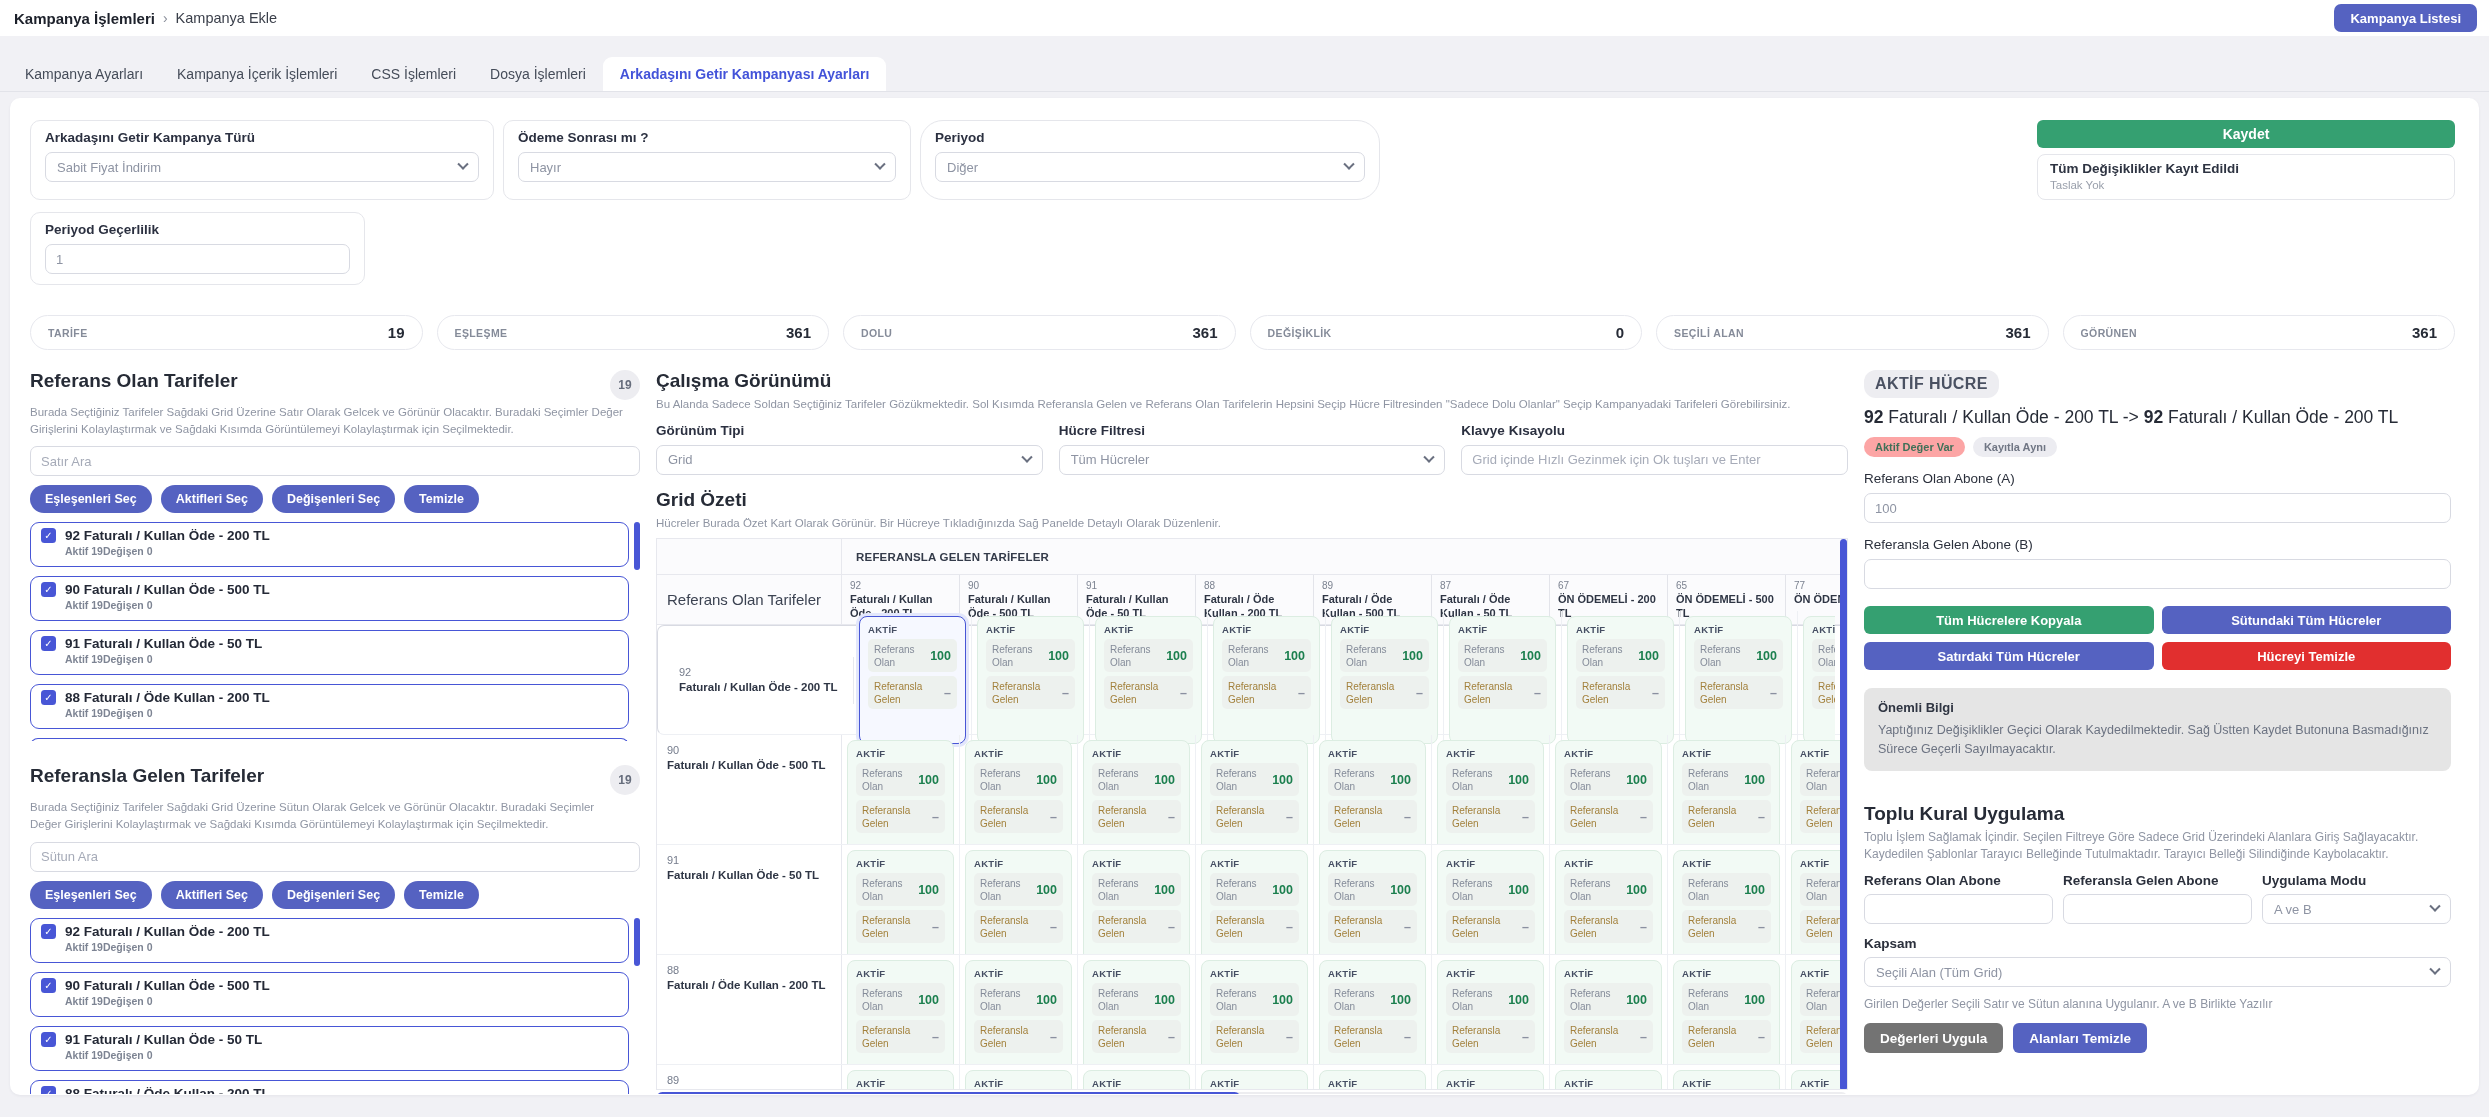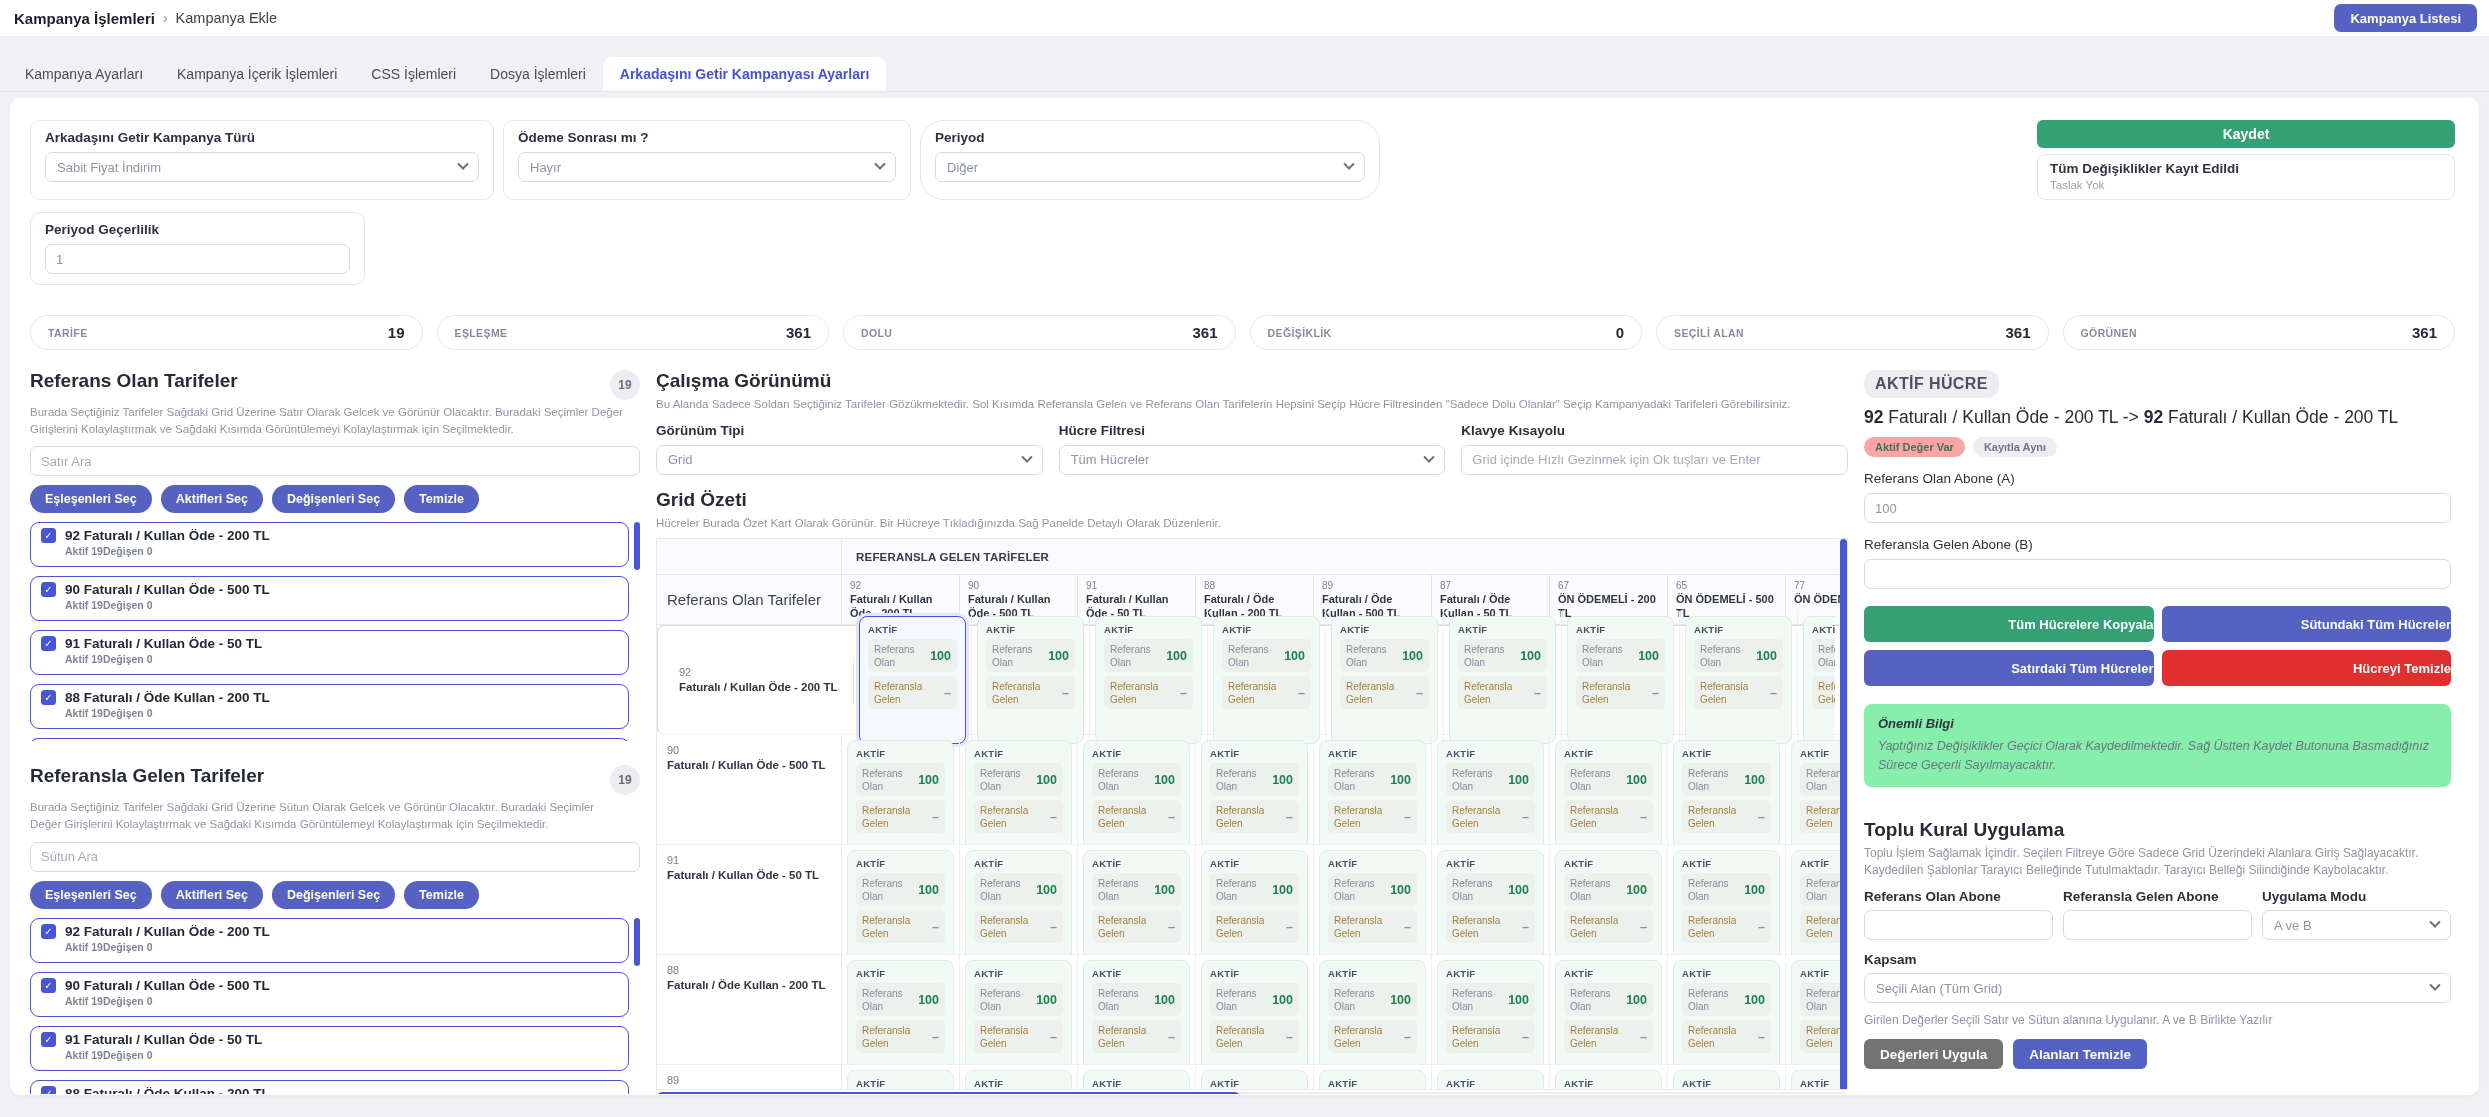--- a/index.html
+++ b/index.html
@@ -117,7 +117,7 @@
   .ac-label { margin-top:14px; font-size:13.5px; font-weight:500; color:#2b303c; }
   .ac-input { margin-top:7px; }
   .btn-grid { margin-top:17px; display:grid; grid-template-columns:1fr 1fr; gap:8px; }
-  .abtn { height:36px; border:none; border-radius:6px; color:#fff; font-size:13px; font-weight:600; font-family:inherit; cursor:pointer;text-align:right; }
+  .abtn { height:28px; border:none; border-radius:6px; color:#fff; font-size:13px; font-weight:600; font-family:inherit; cursor:pointer; }
   .abtn.green { background:#35a071; } .abtn.indigo { background:#5562c1; } .abtn.red { background:#e12f2f; }
   .info-card { margin-top:18px; background:#86efac; border-radius:8px; padding:12px 14px;font-style:italic; }
   .info-title { font-size:13px; font-weight:700; color:#2f3542; }

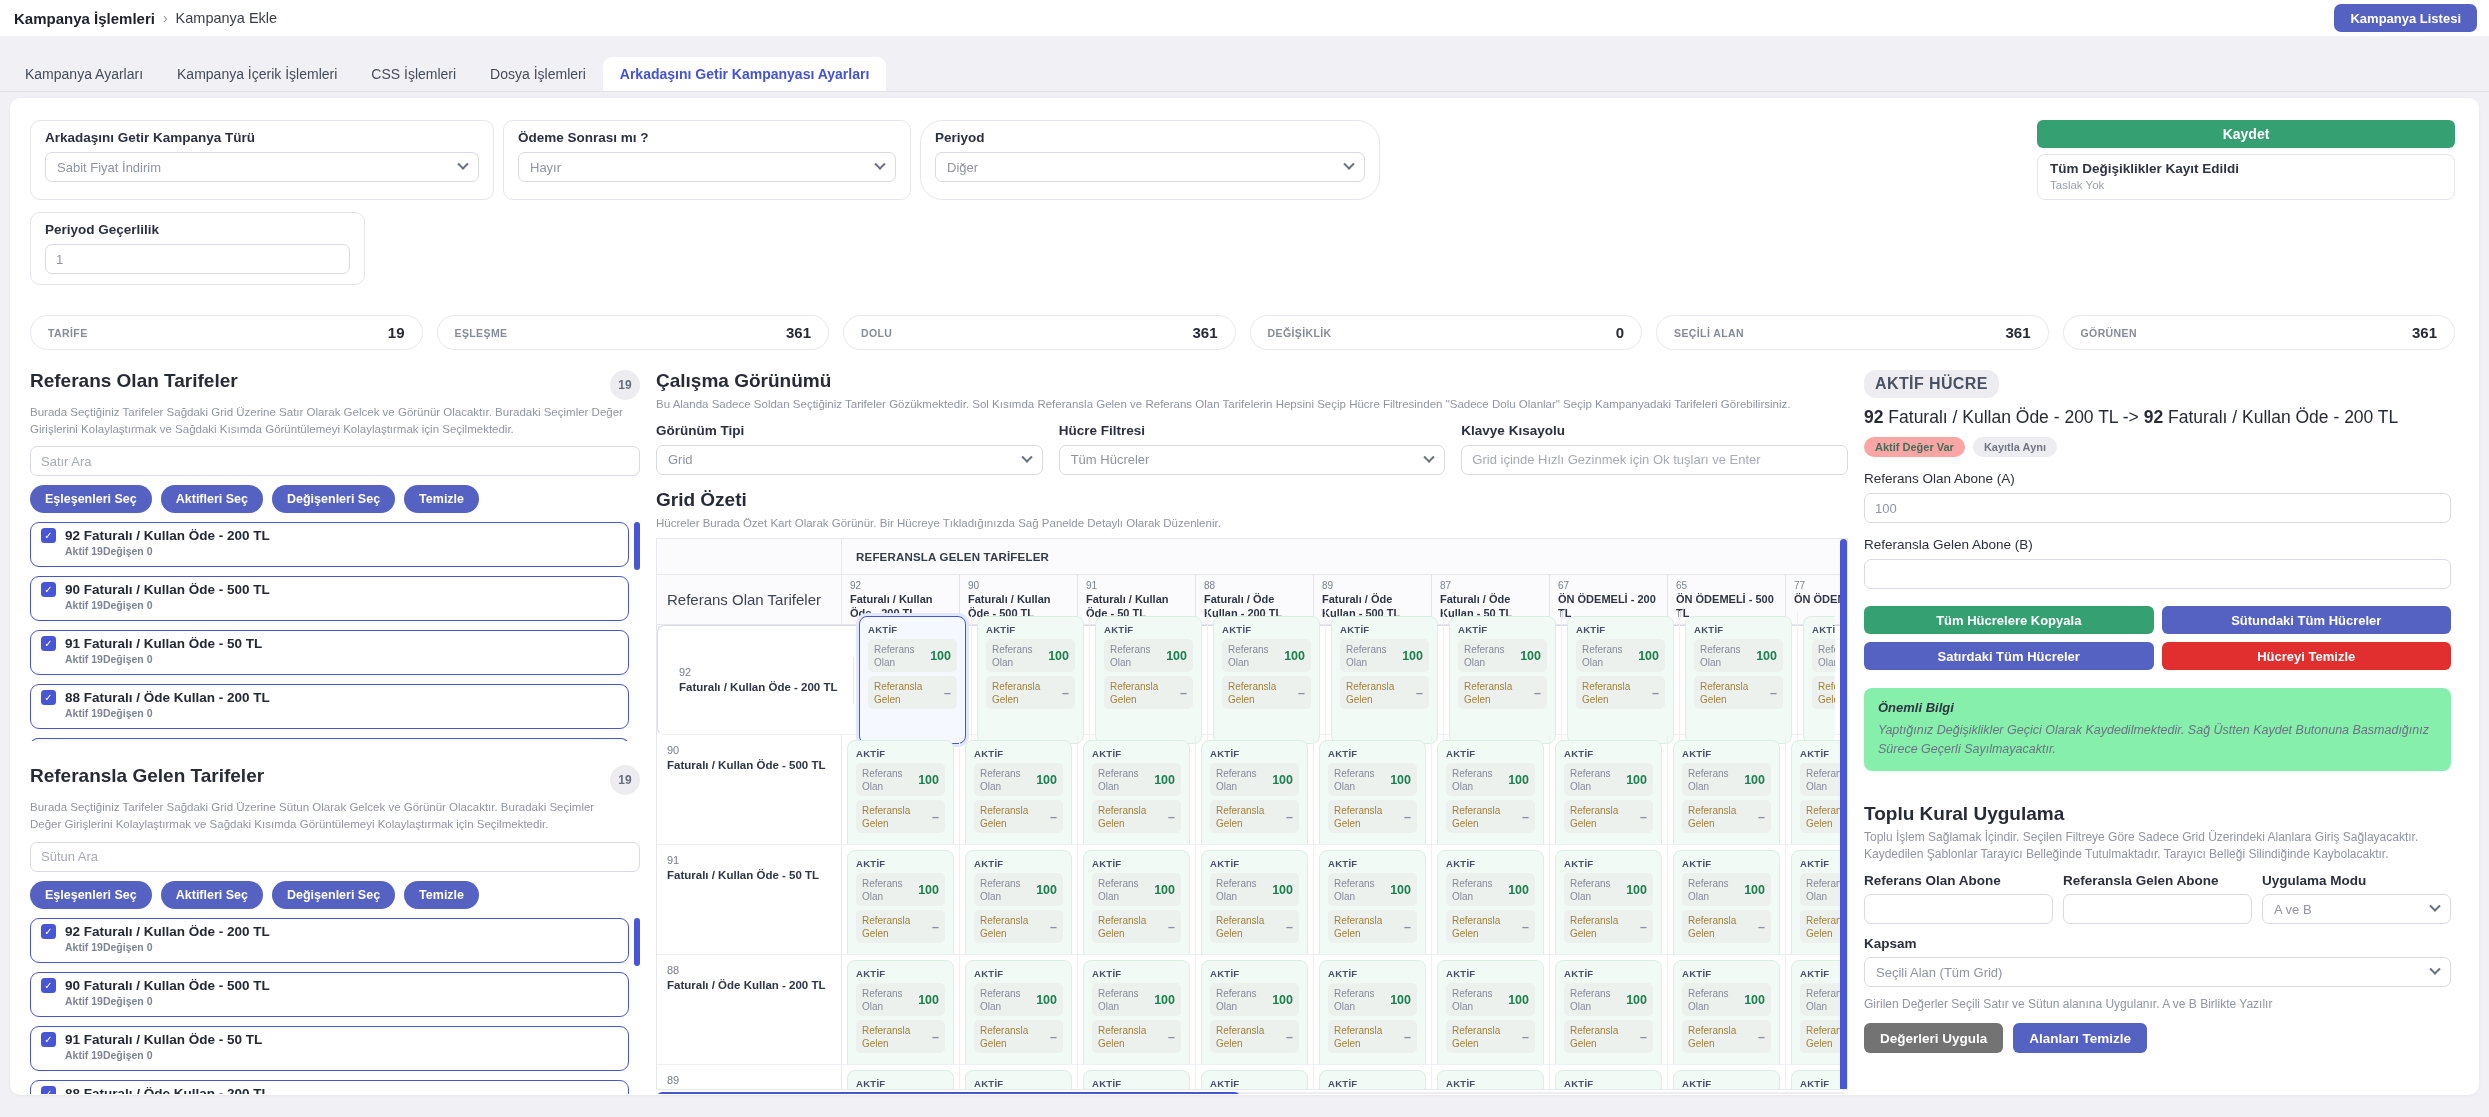--- a/index.html
+++ b/index.html
@@ -119,7 +119,7 @@
   .btn-grid { margin-top:17px; display:grid; grid-template-columns:1fr 1fr; gap:8px; }
   .abtn { height:28px; border:none; border-radius:6px; color:#fff; font-size:13px; font-weight:600; font-family:inherit; cursor:pointer; }
   .abtn.green { background:#35a071; } .abtn.indigo { background:#5562c1; } .abtn.red { background:#e12f2f; }
-  .info-card { margin-top:18px; background:#86efac; border-radius:8px; padding:12px 14px;font-style:italic; }
+  .info-card { margin-top:18px; background:#e5e5e5; border-radius:8px; padding:12px 14px; }
   .info-title { font-size:13px; font-weight:700; color:#2f3542; }
   .info-text { font-size:12.5px; color:#6c7382; line-height:1.5; margin-top:6px; }
   .bulk { margin-top:32px; }

